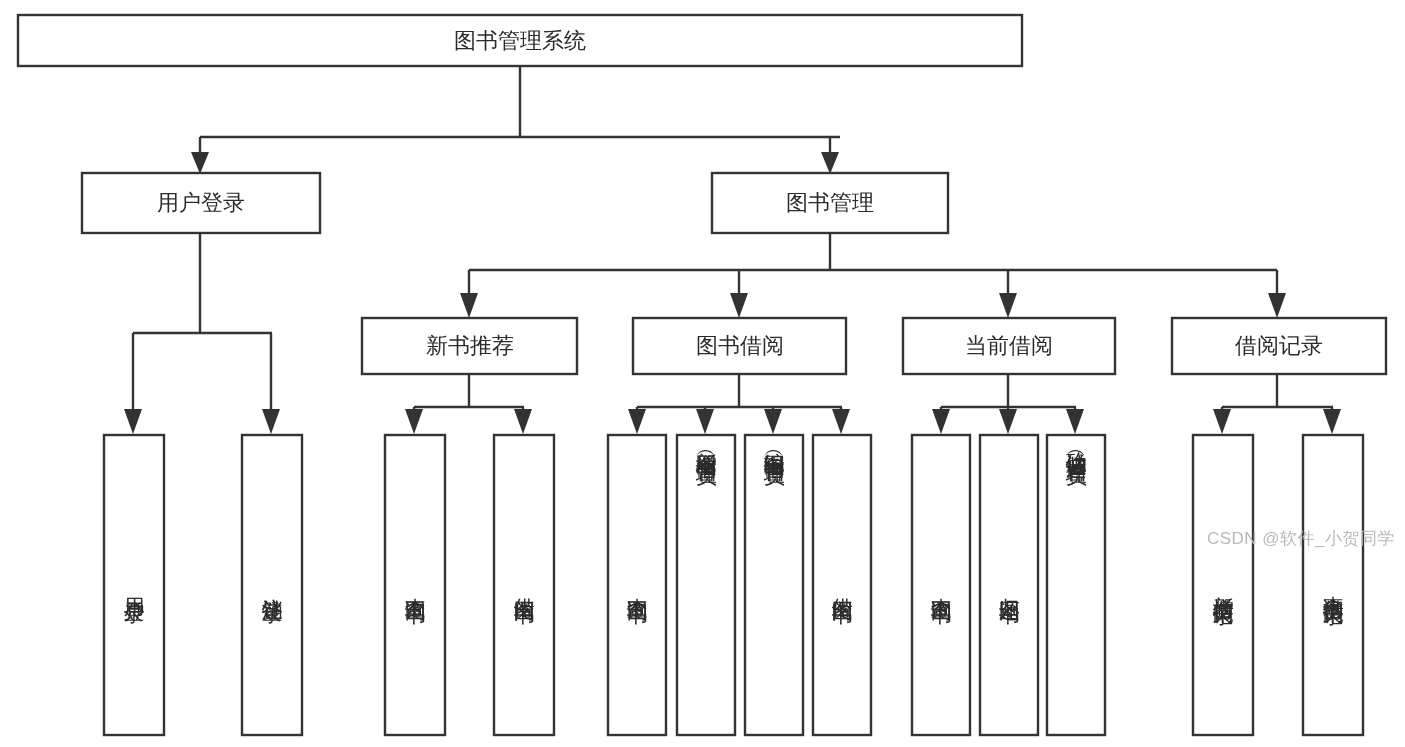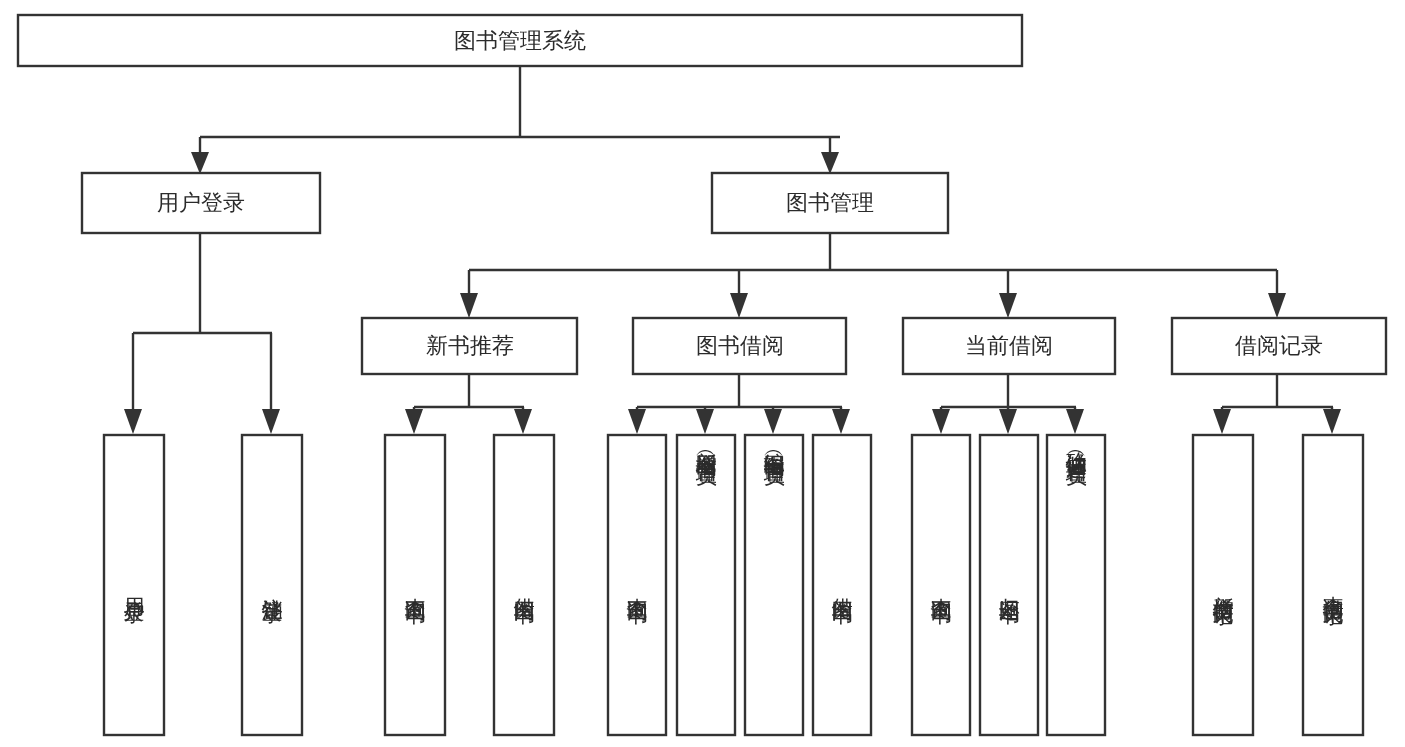--- a/index.html
+++ b/index.html
@@ -246,6 +246,7 @@
     <span class="leaf-label">查询借阅记录</span>
   </div>
 
+  <div class="watermark">CSDN @软件_小贺同学</div>
 </div>
 
 </body></html>

